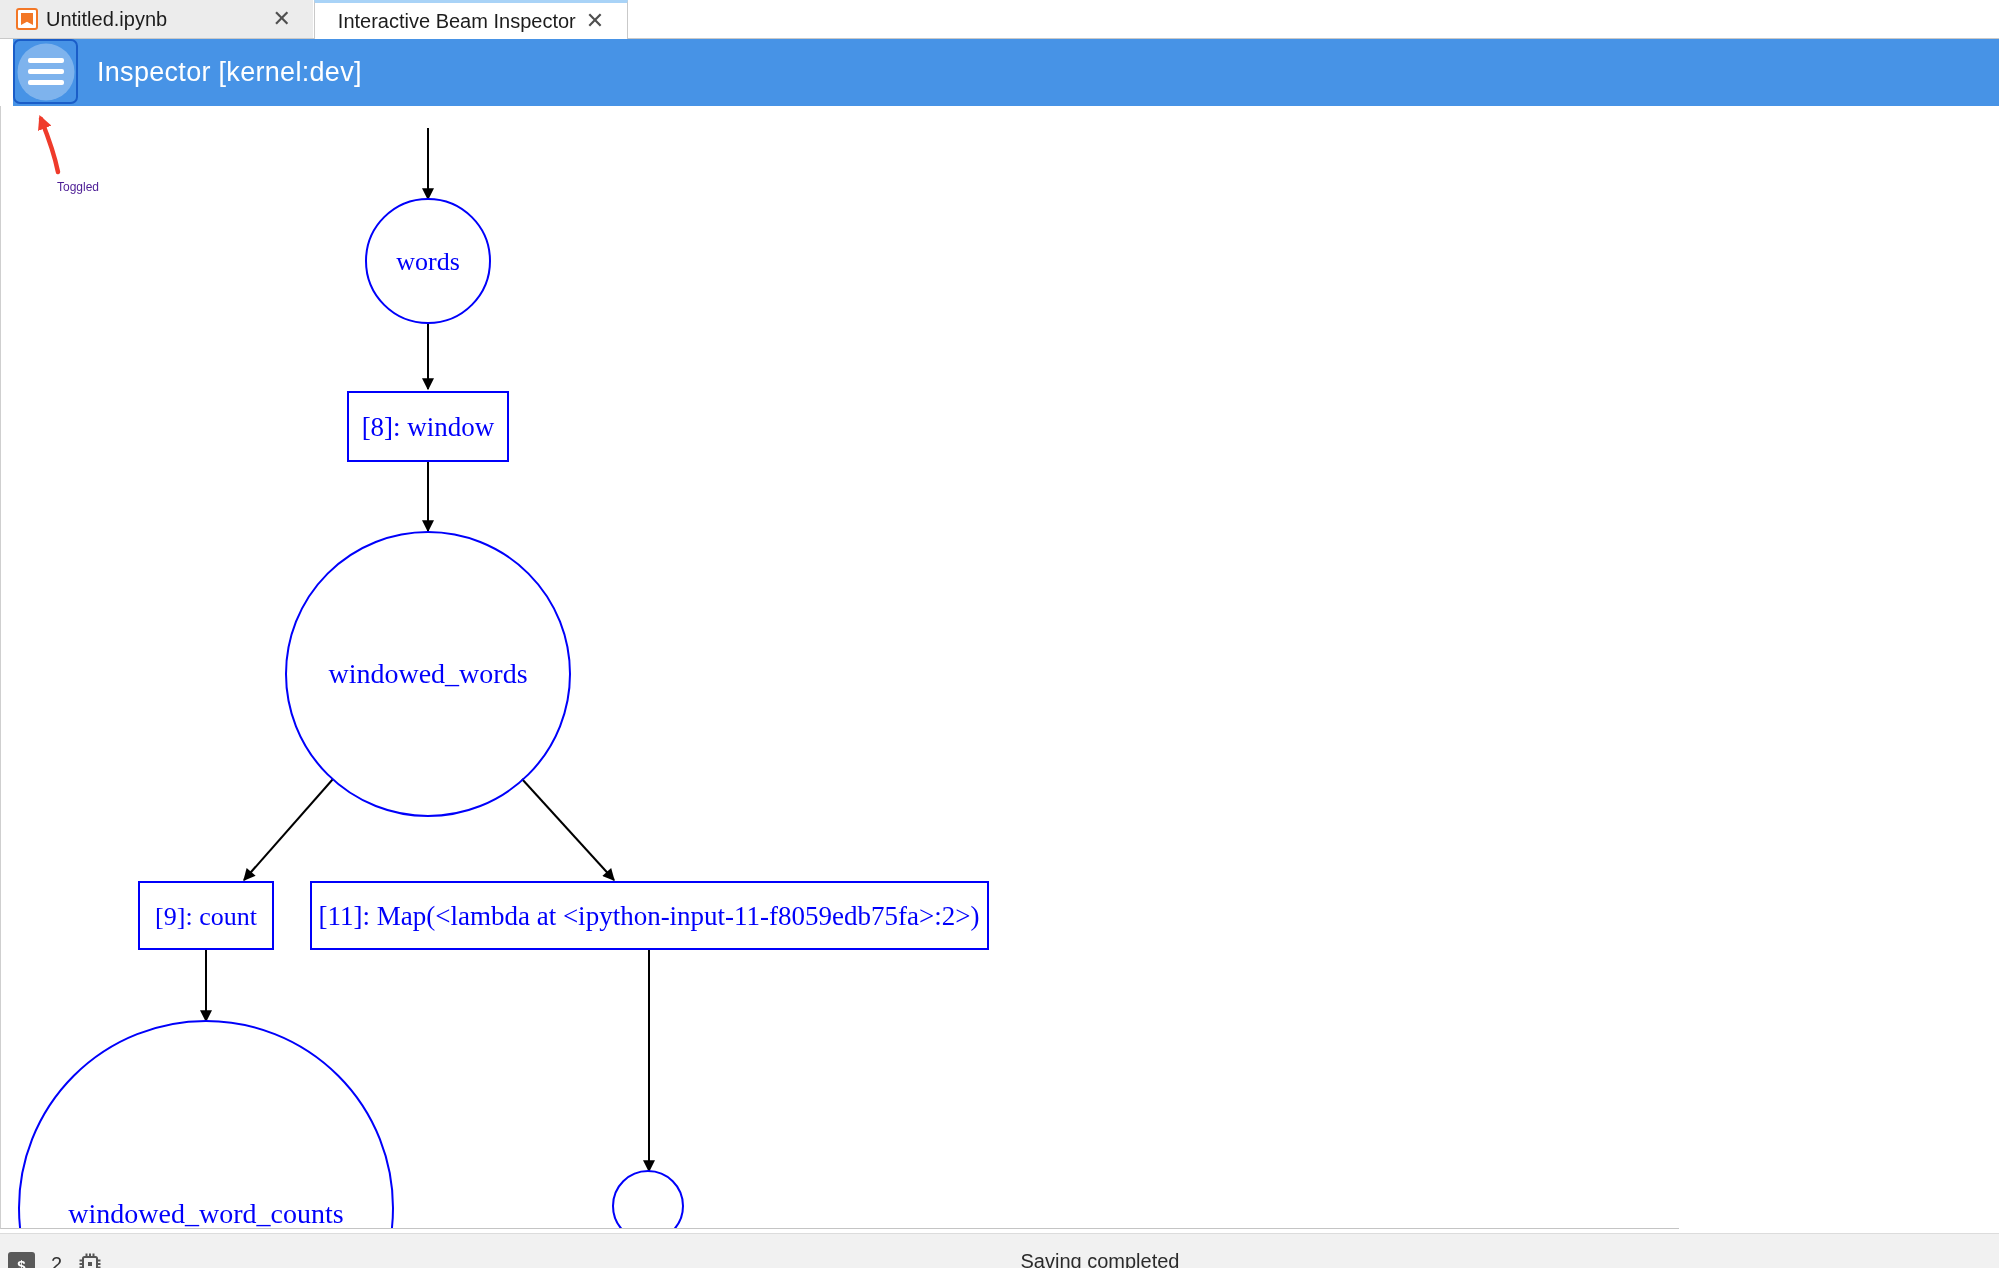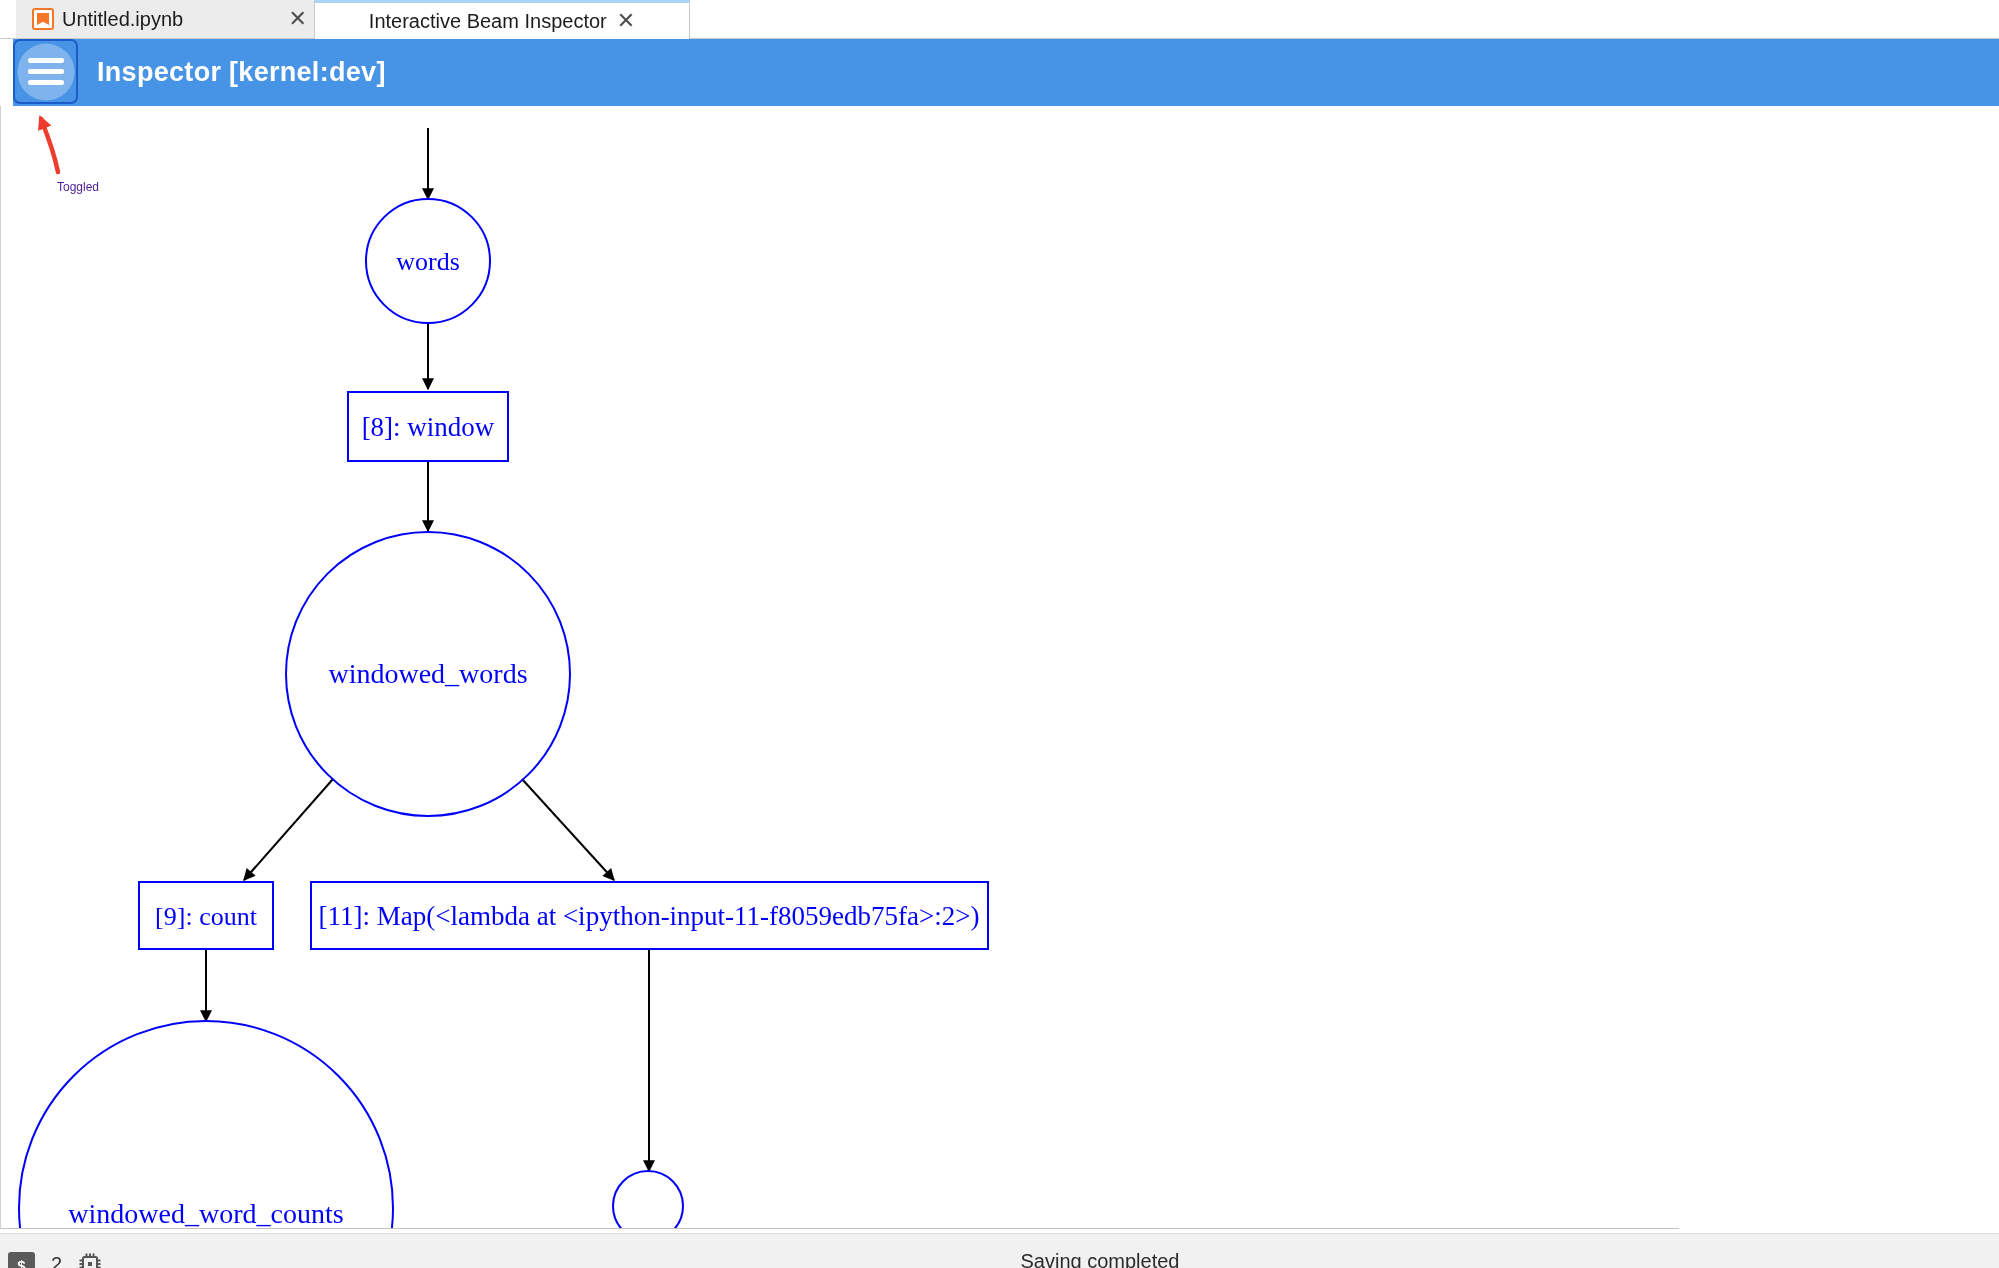--- a/index.html
+++ b/index.html
@@ -25,7 +25,7 @@
     cursor: pointer;
   }
   .tab.inactive {
-    left: 16px; width: 314px;
+    left: 0; width: 314px;
     background: #ececec;
     border-right: 1px solid #ffffff;
     padding-left: 16px;

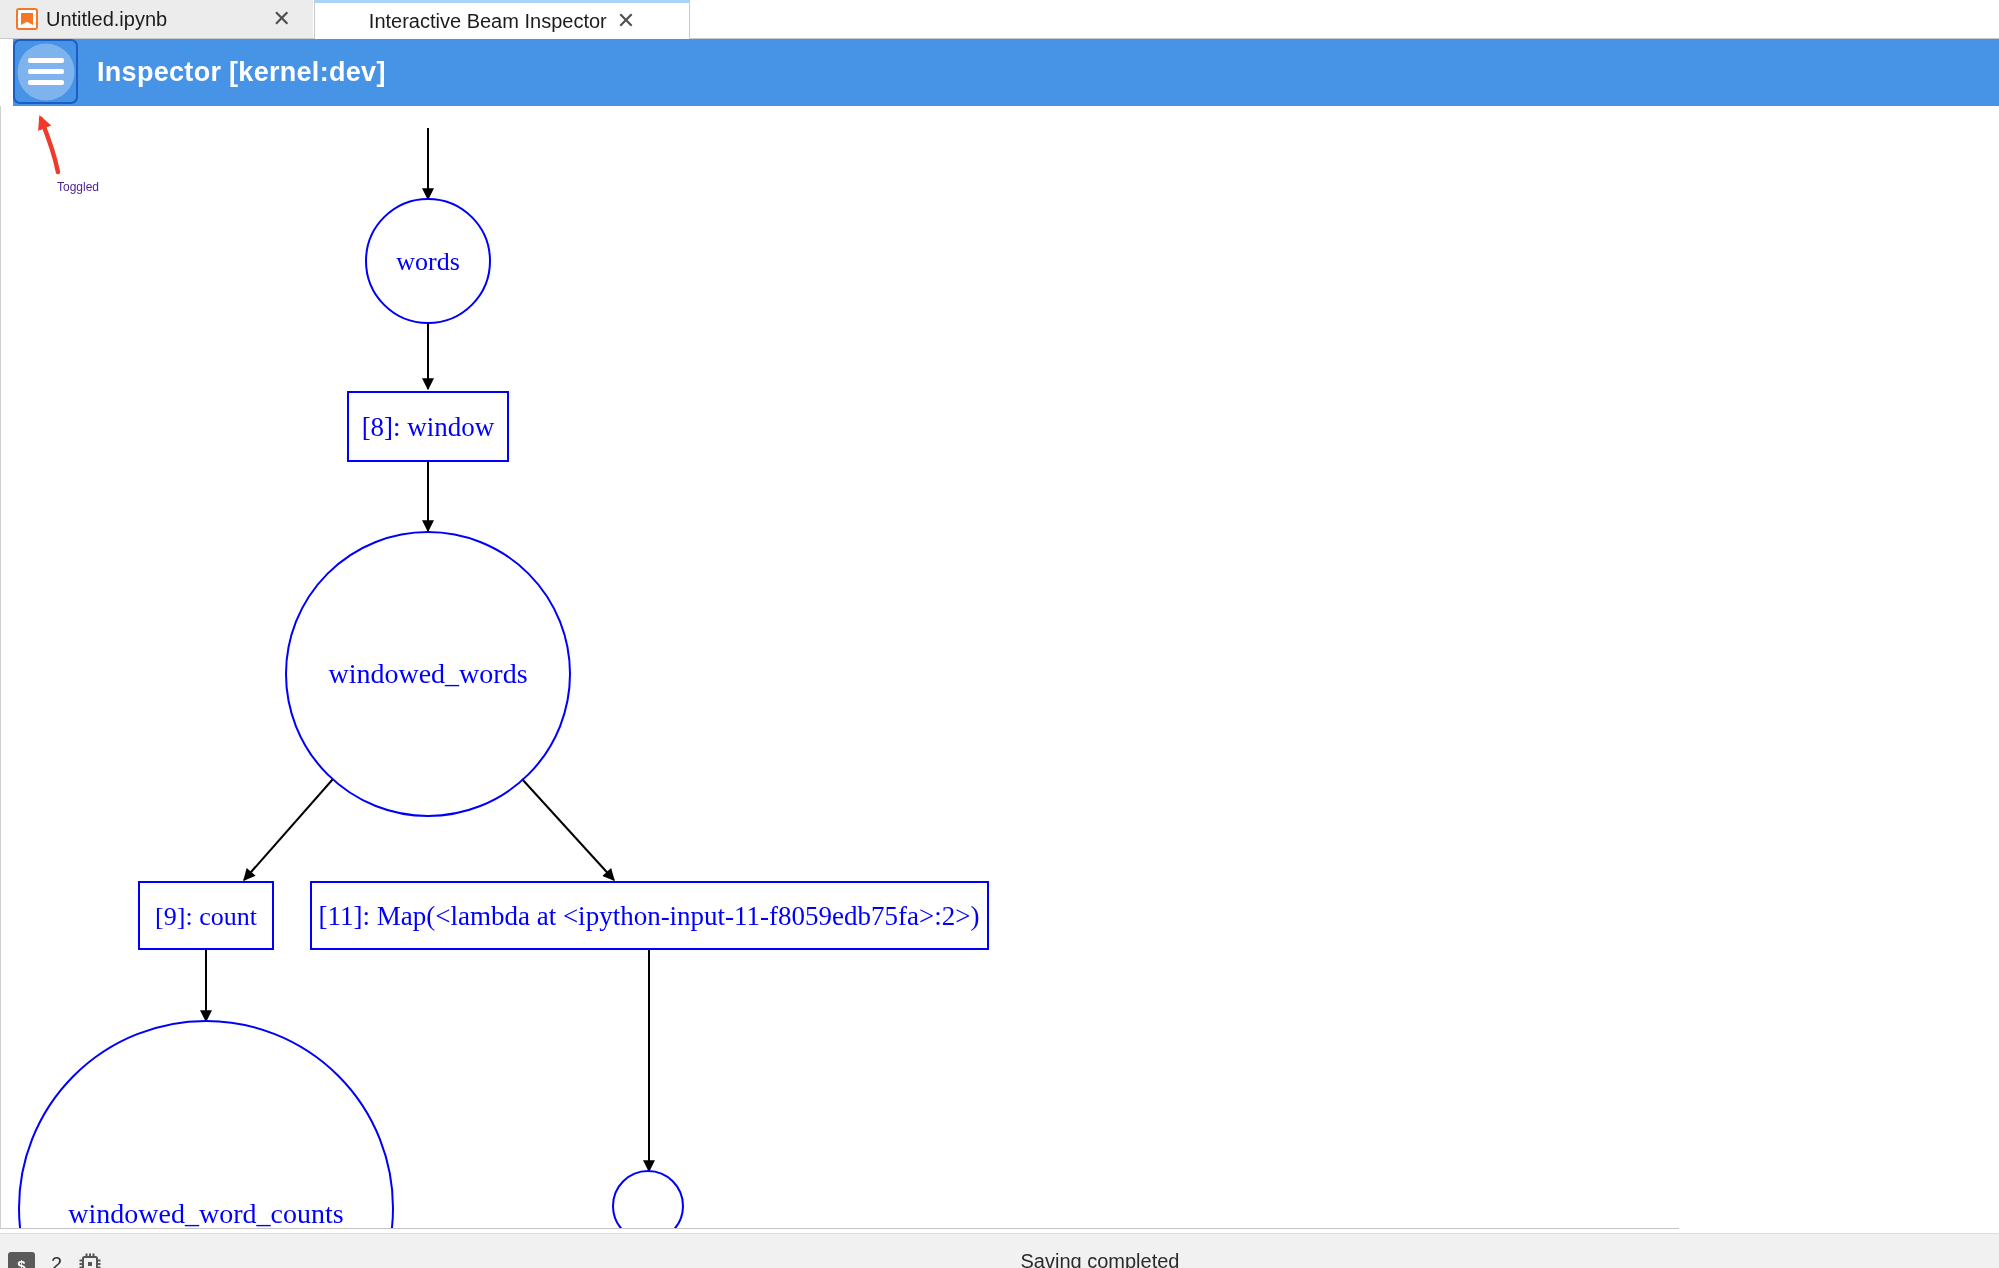--- a/index.html
+++ b/index.html
@@ -31,7 +31,7 @@
     padding-left: 16px;
   }
   .tab.active {
-    left: 314px; width: 376px;
+    left: 314px; width: 314px;
     background: #ffffff;
     border-left: 1px solid #c9c9c9;
     border-right: 1px solid #c9c9c9;

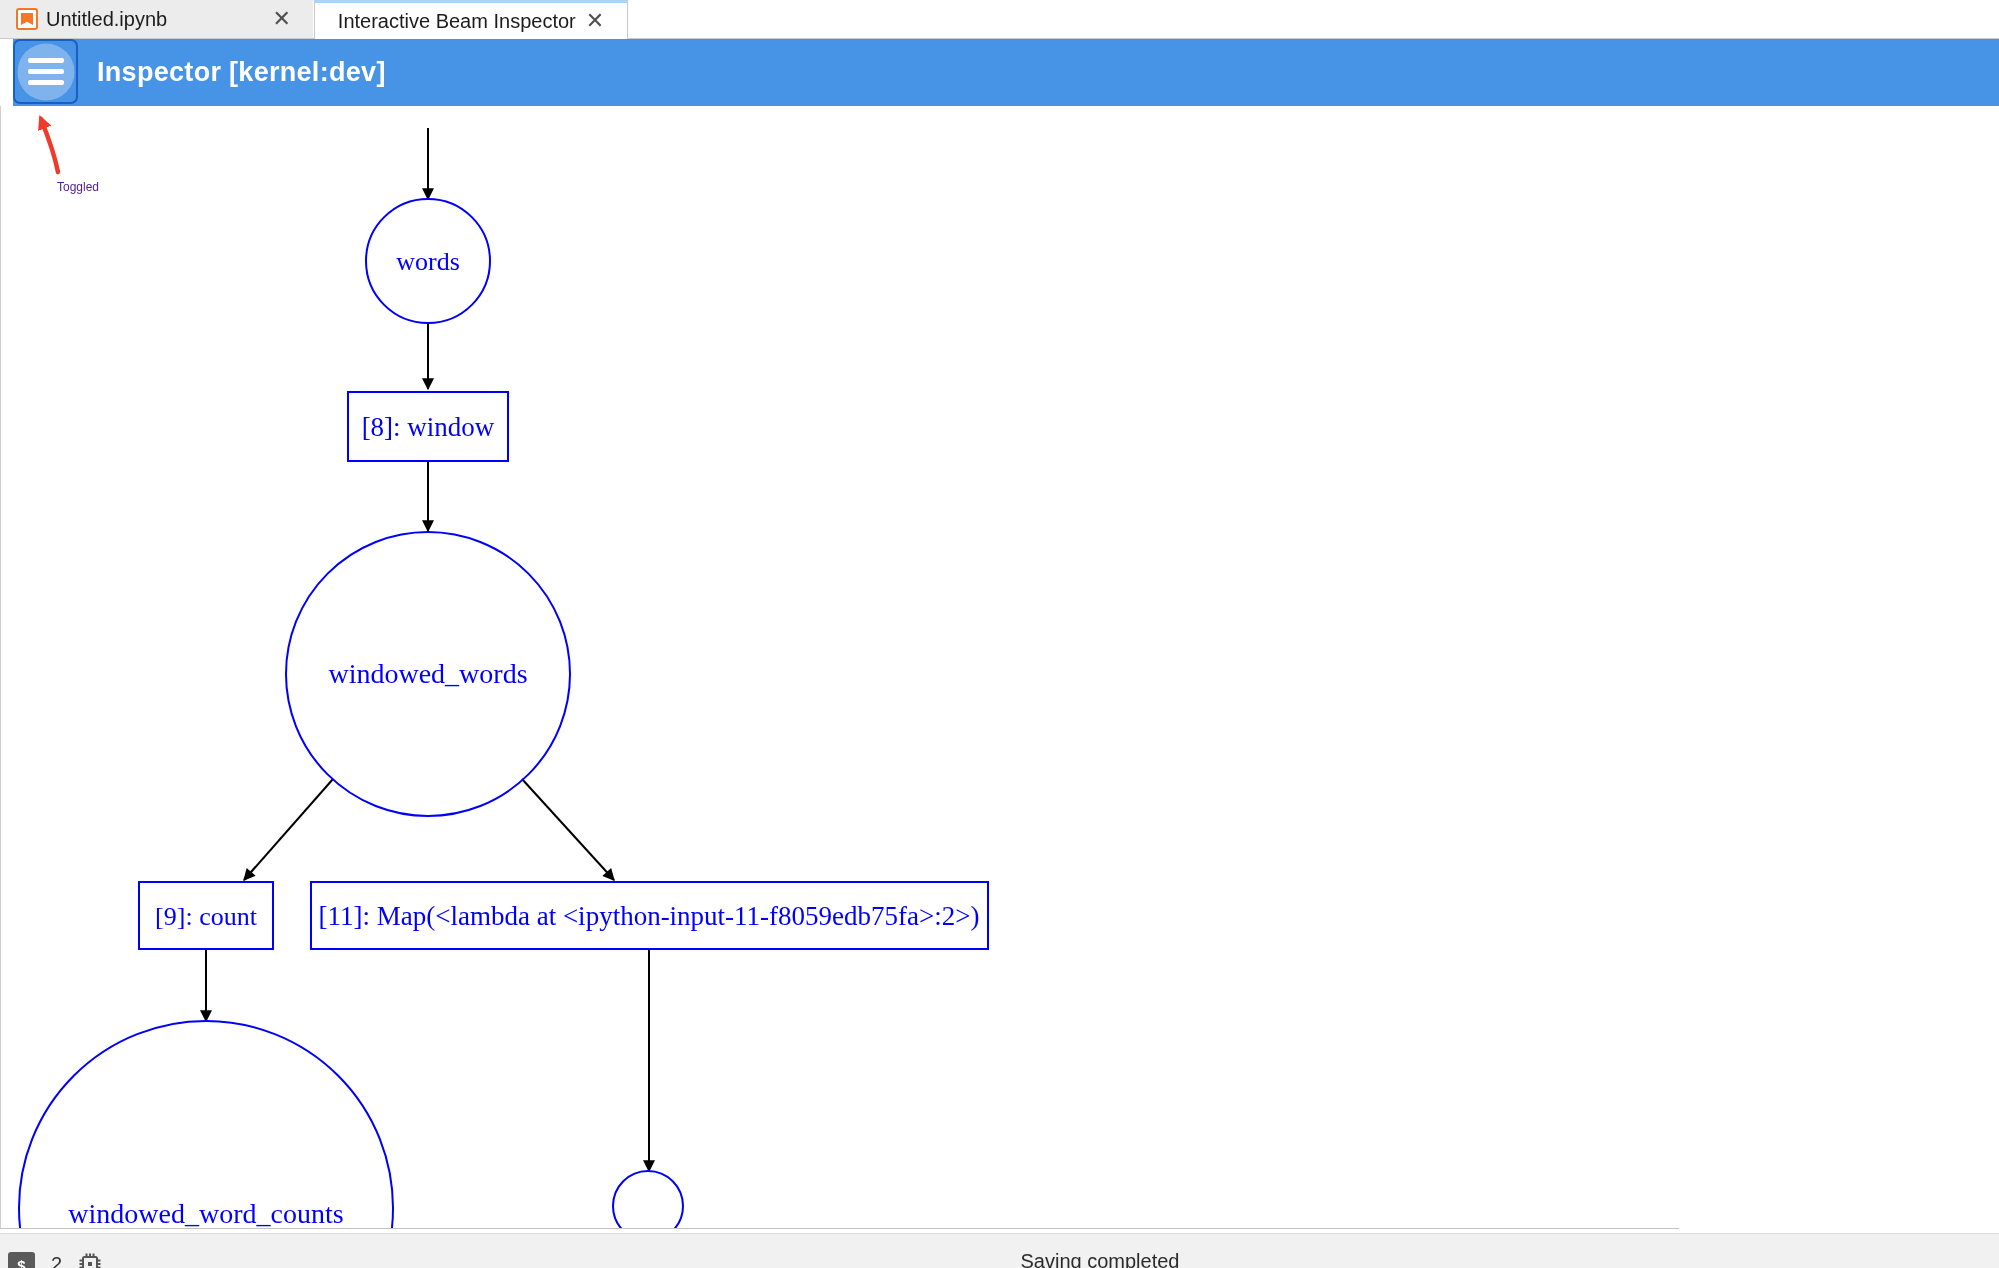--- a/index.html
+++ b/index.html
@@ -94,7 +94,7 @@
     margin-left: 84px;
     color: #ffffff;
     font-size: 27px;
-    font-weight: bold;
+    font-weight: normal;
     letter-spacing: 0.3px;
   }
 

